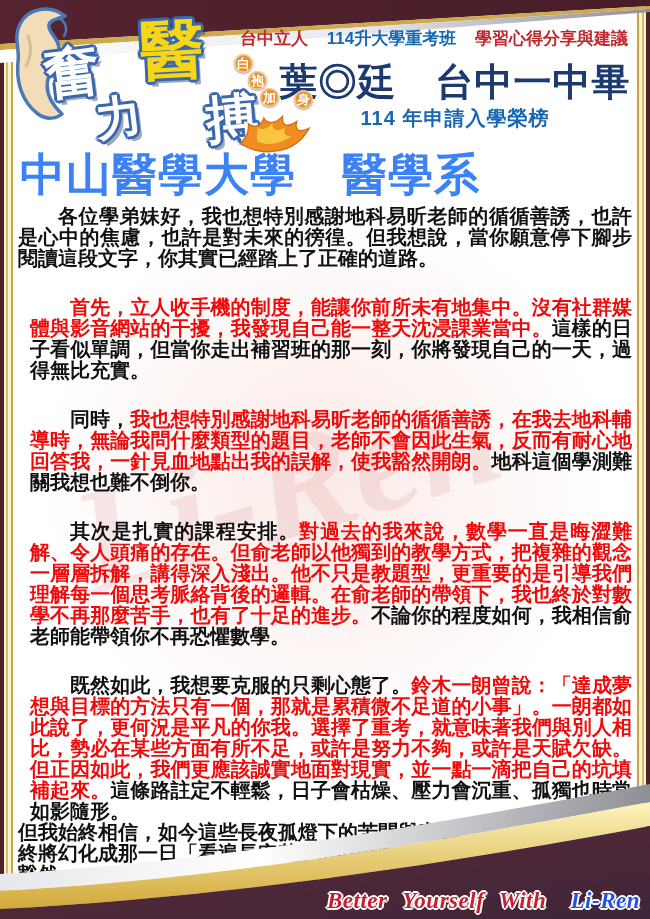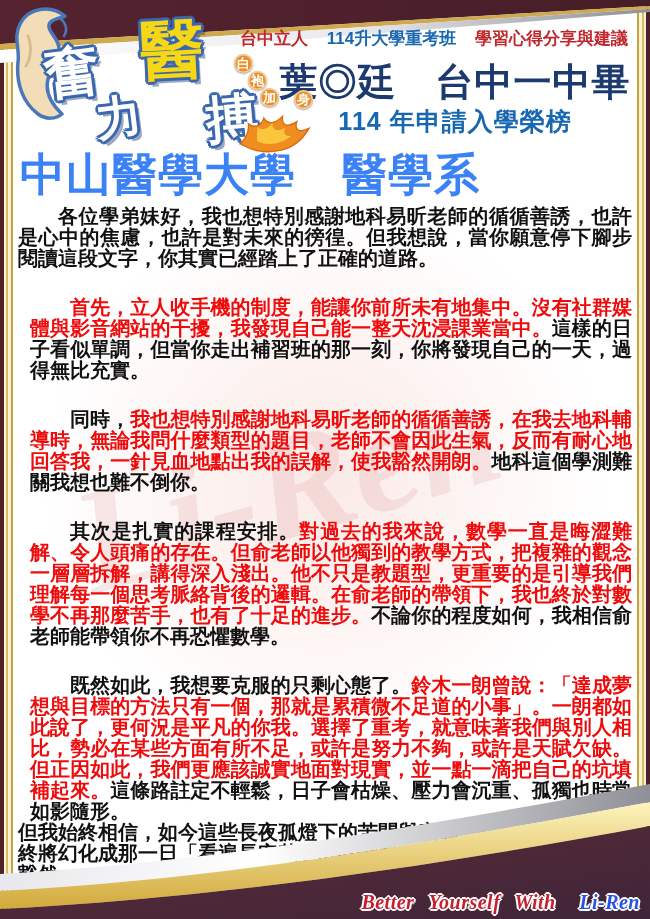--- a/index.html
+++ b/index.html
@@ -46,7 +46,7 @@
   .student-name{position:absolute;top:57px;left:268px;width:374px;z-index:3;
     text-align:center;font-size:38px;font-weight:bold;color:#1c3a6e;letter-spacing:1px;white-space:nowrap;}
   .subtitle{position:absolute;top:105px;left:268px;width:374px;z-index:3;
-    text-align:center;font-size:25px;font-weight:bold;color:#1767b1;letter-spacing:1px;}
+    text-align:center;font-size:20px;font-weight:bold;color:#1767b1;letter-spacing:1px;}
   .school-title{position:absolute;top:145px;left:20px;width:610px;z-index:3;
     text-align:left;font-size:45px;font-weight:bold;color:#3b82f6;letter-spacing:1px;white-space:nowrap;}
   

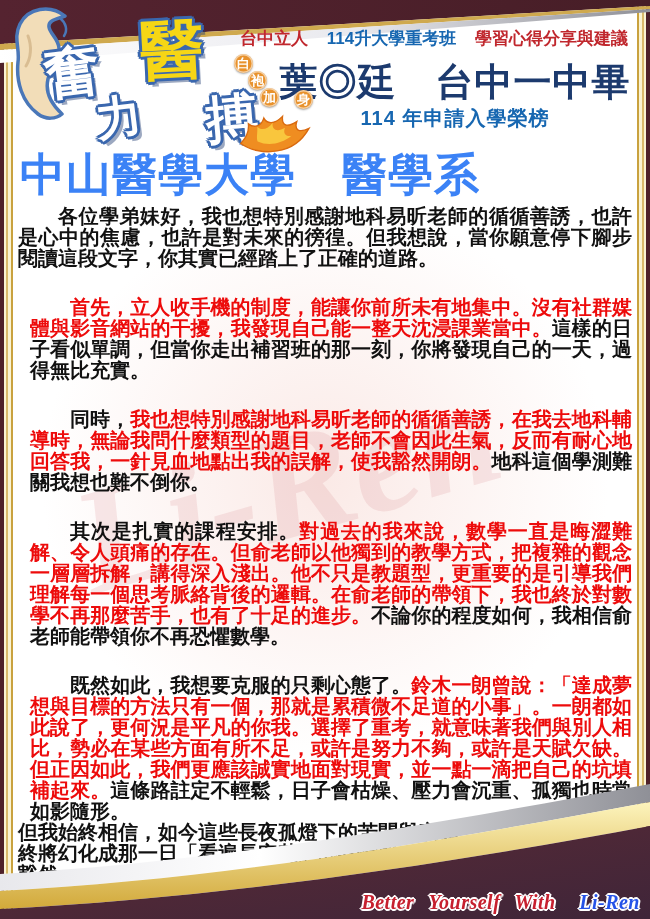--- a/index.html
+++ b/index.html
@@ -58,7 +58,7 @@
   
   .slogan{position:absolute;right:10px;bottom:5px;z-index:3;white-space:nowrap;
     font-family:"Liberation Serif", serif;font-style:italic;font-weight:bold;
-    font-size:20px;letter-spacing:.5px;word-spacing:9px;
+    font-size:23px;letter-spacing:.5px;word-spacing:9px;
     text-shadow:-1px -1px 0 #fff,1px -1px 0 #fff,-1px 1px 0 #fff,1px 1px 0 #fff,
       -2px 0 0 #fff,2px 0 0 #fff,0 2px 0 #fff,0 -2px 0 #fff;padding-left:44px;}
   .slogan .pre{color:#c6202f;} .slogan .brand{color:#2553e8;margin-left:9px;}

